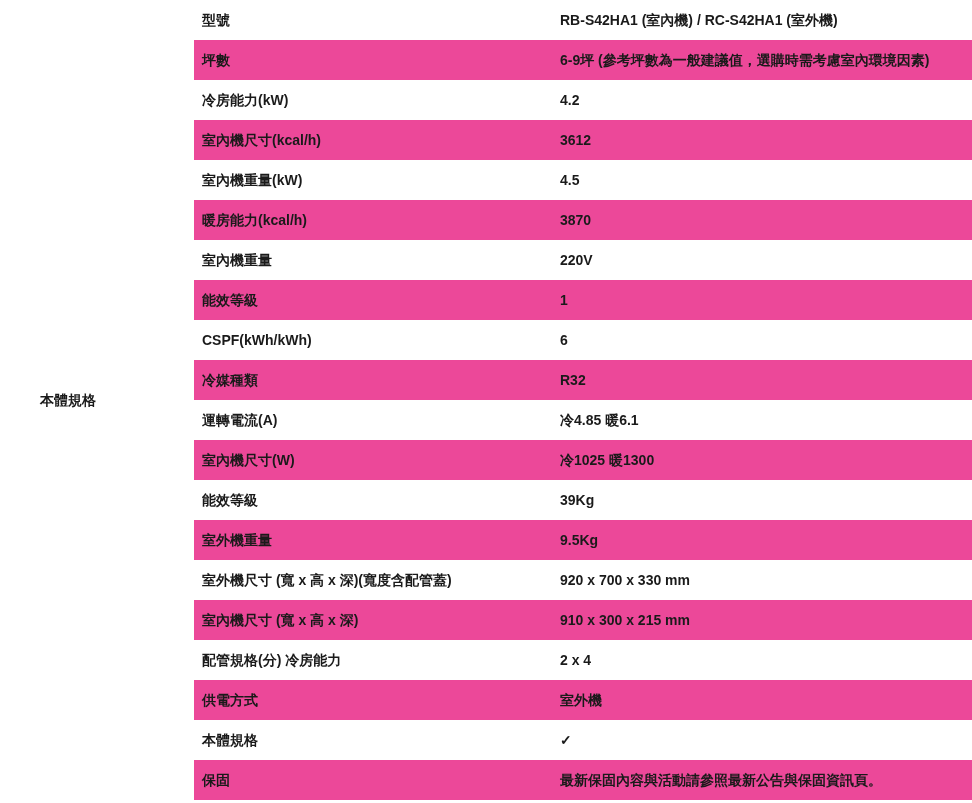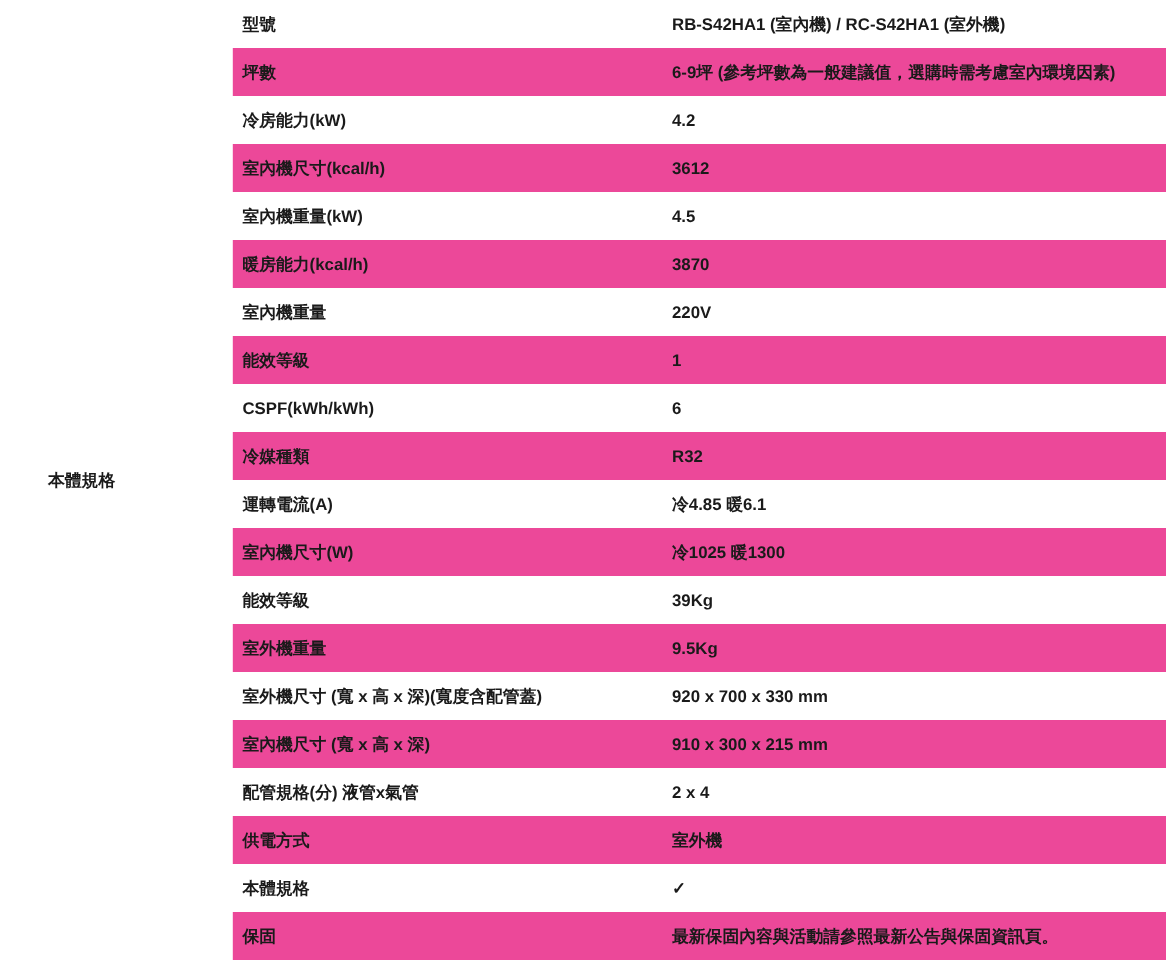--- a/index.html
+++ b/index.html
@@ -131,7 +131,7 @@
       <td class="col-value">910 x 300 x 215 mm</td>
     </tr>
     <tr class="row-plain">
-      <td class="col-label">配管規格(分) 液管x氣管</td>
+      <td class="col-label">配管規格(分) 冷房能力</td>
       <td class="col-value">2 x 4</td>
     </tr>
     <tr class="row-shade">

